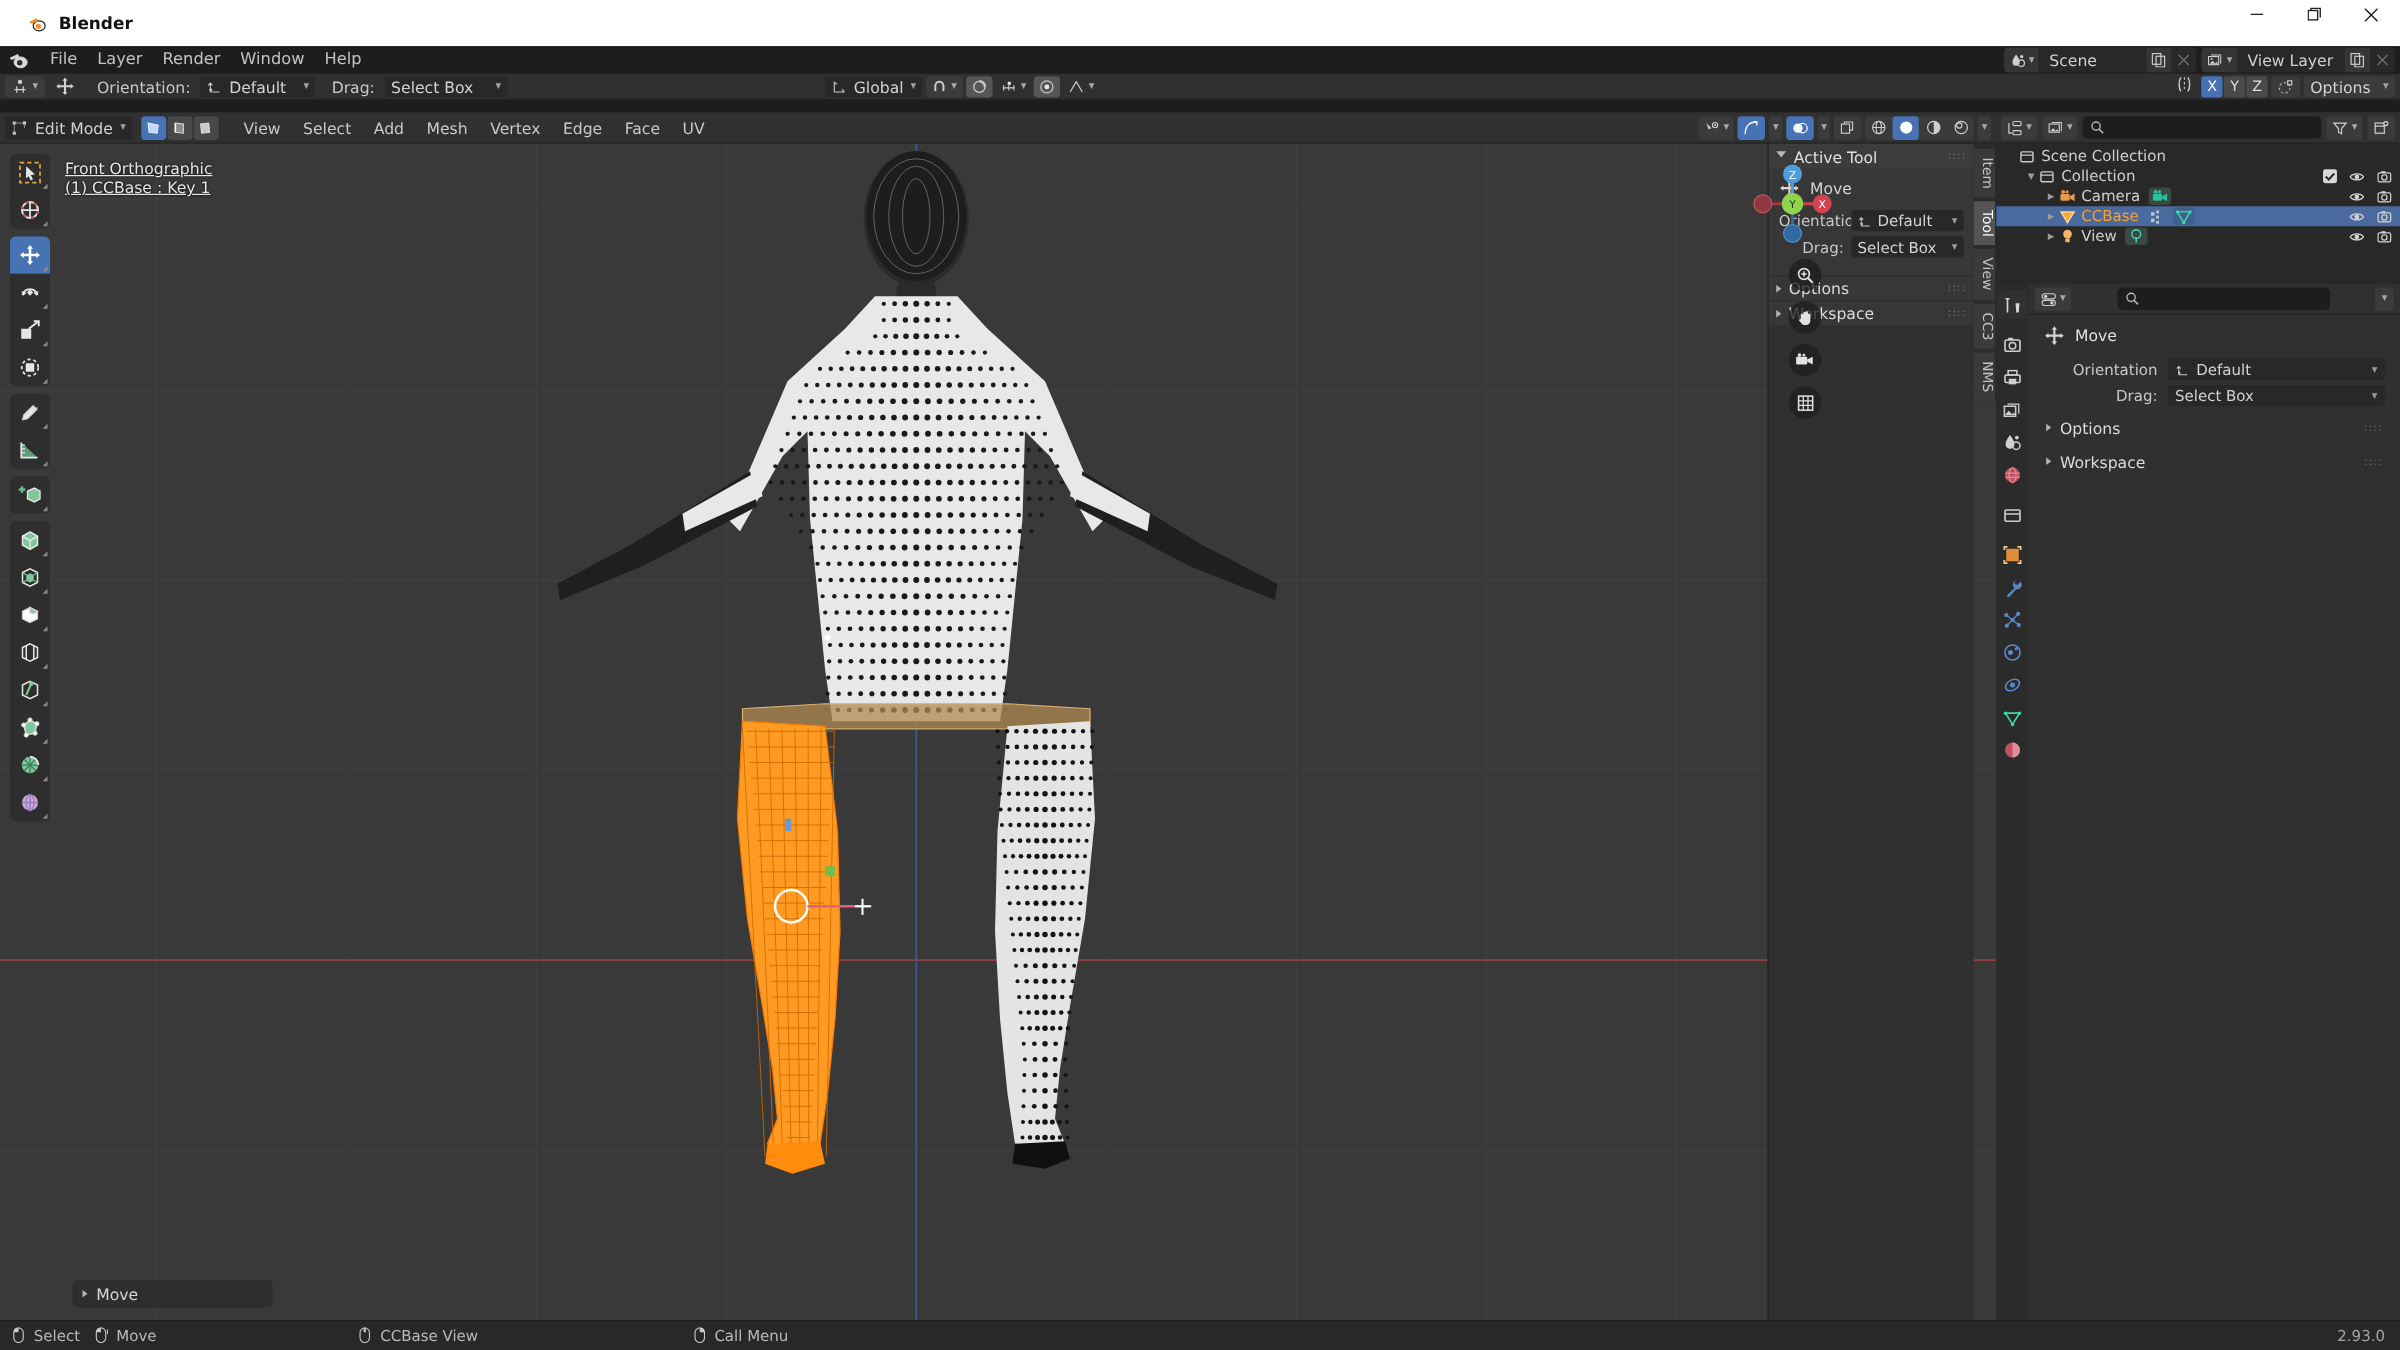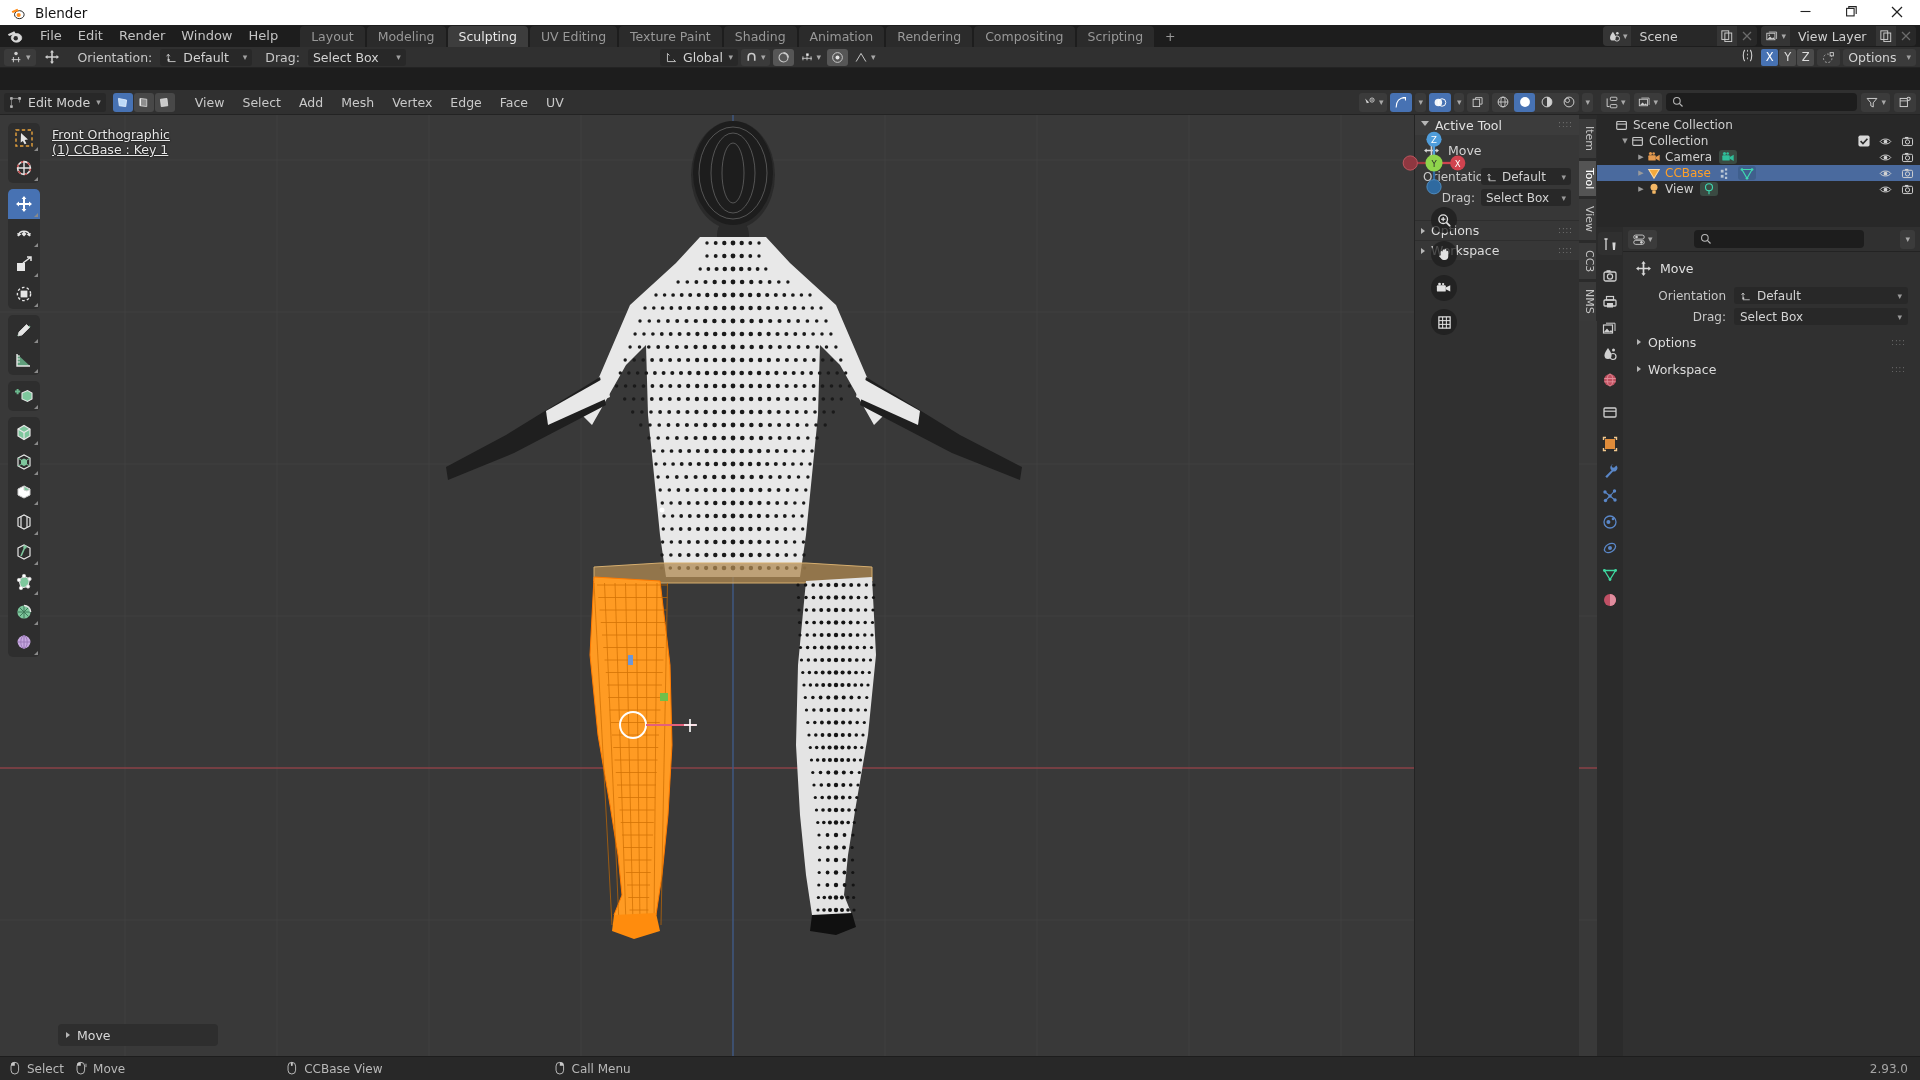--- a/index.html
+++ b/index.html
@@ -8,8 +8,8 @@
   body { font-size:13px; color:#d4d4d4; -webkit-font-smoothing:antialiased; }
 
   
-  #titlebar { height:25px; background:#ffffff; display:flex; align-items:center;
-    padding-left:10px; color:#111; font-size:13.5px; position:relative; }
+  #titlebar { height:37px; background:#ffffff; display:flex; align-items:center;
+    padding-left:22px; color:#111; font-size:13.5px; position:relative;font-weight:bold; }
   #titlebar .blender-logo { width:16px; height:16px; margin-right:9px; flex:0 0 auto; }
   #win-controls { position:absolute; right:0; top:0; height:23px; display:flex; }
   #win-controls div { width:46px; height:23px; display:flex; align-items:center;

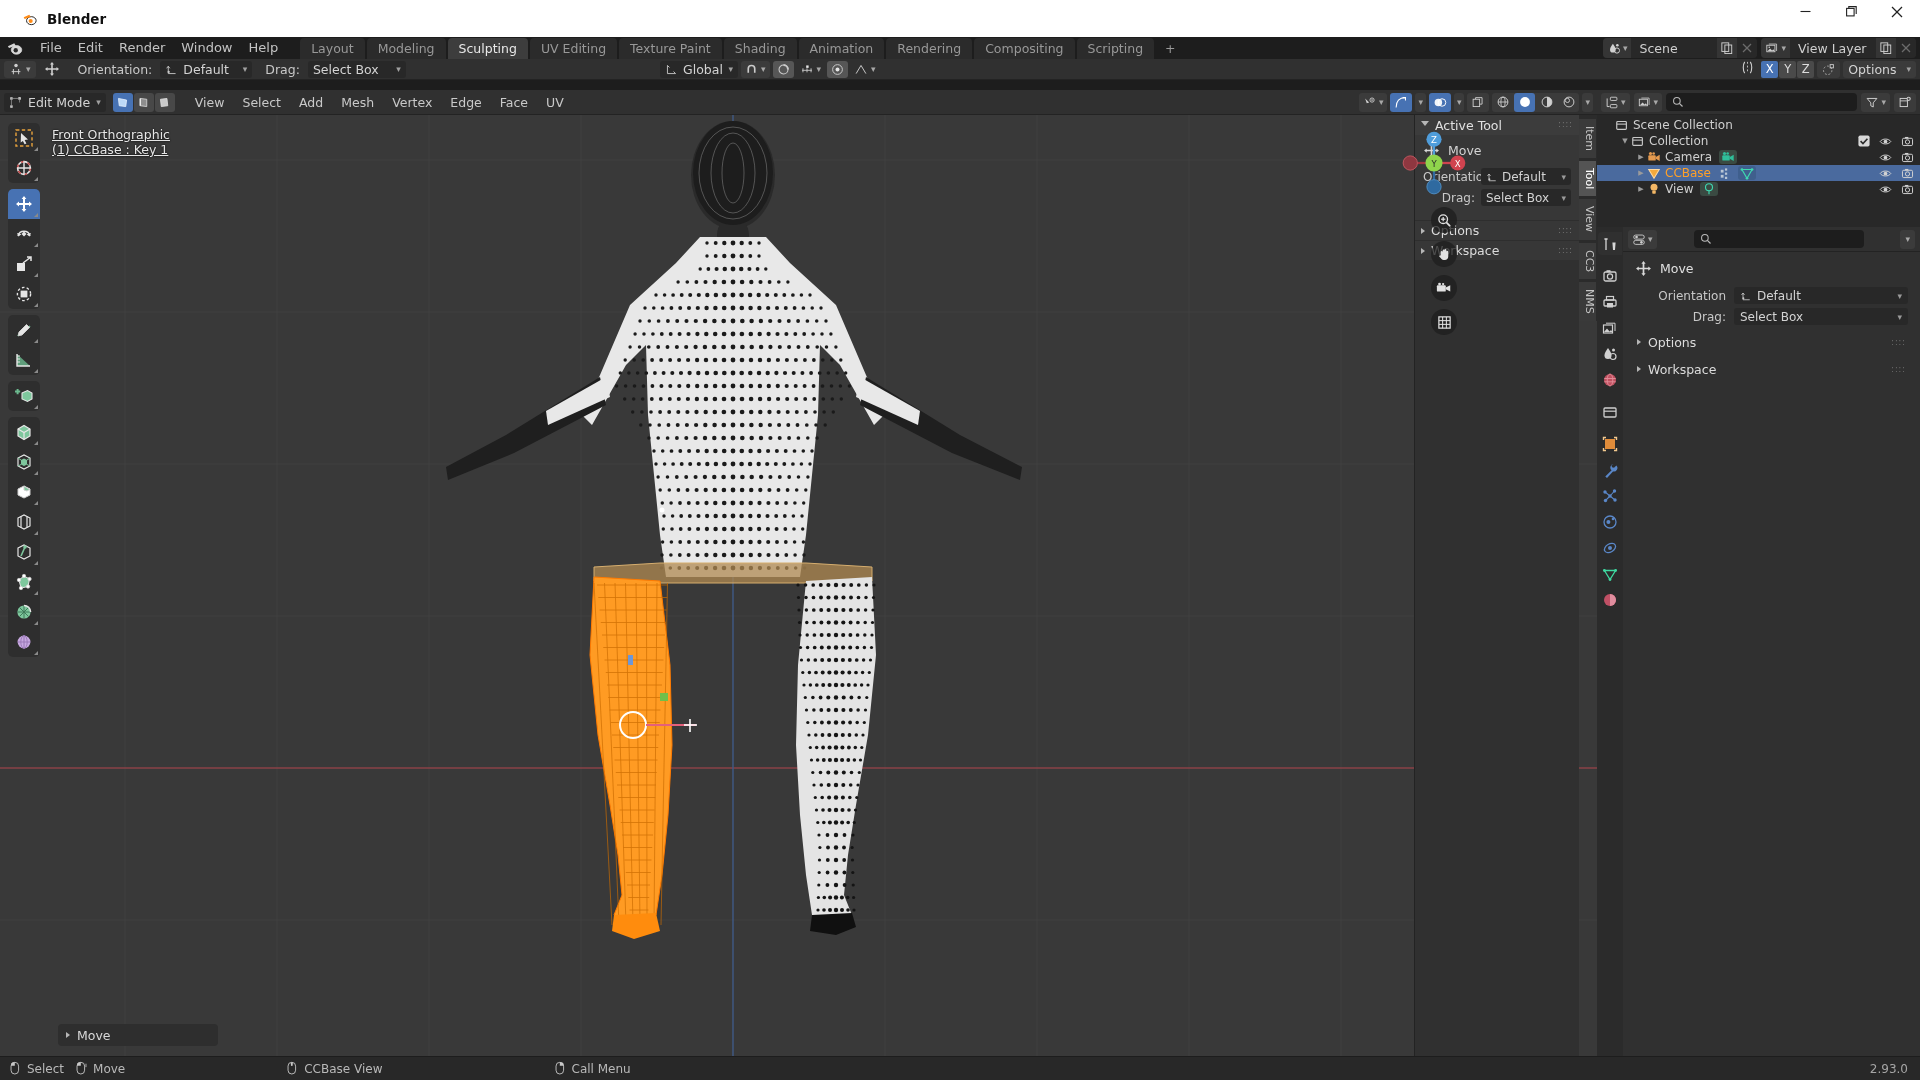--- a/index.html
+++ b/index.html
@@ -225,7 +225,7 @@
   </svg>
   <div class="tb-menu">
     <span>File</span>
-    <span>Edit</span>
+    <span>Layer</span>
     <span>Render</span>
     <span>Window</span>
     <span>Help</span>

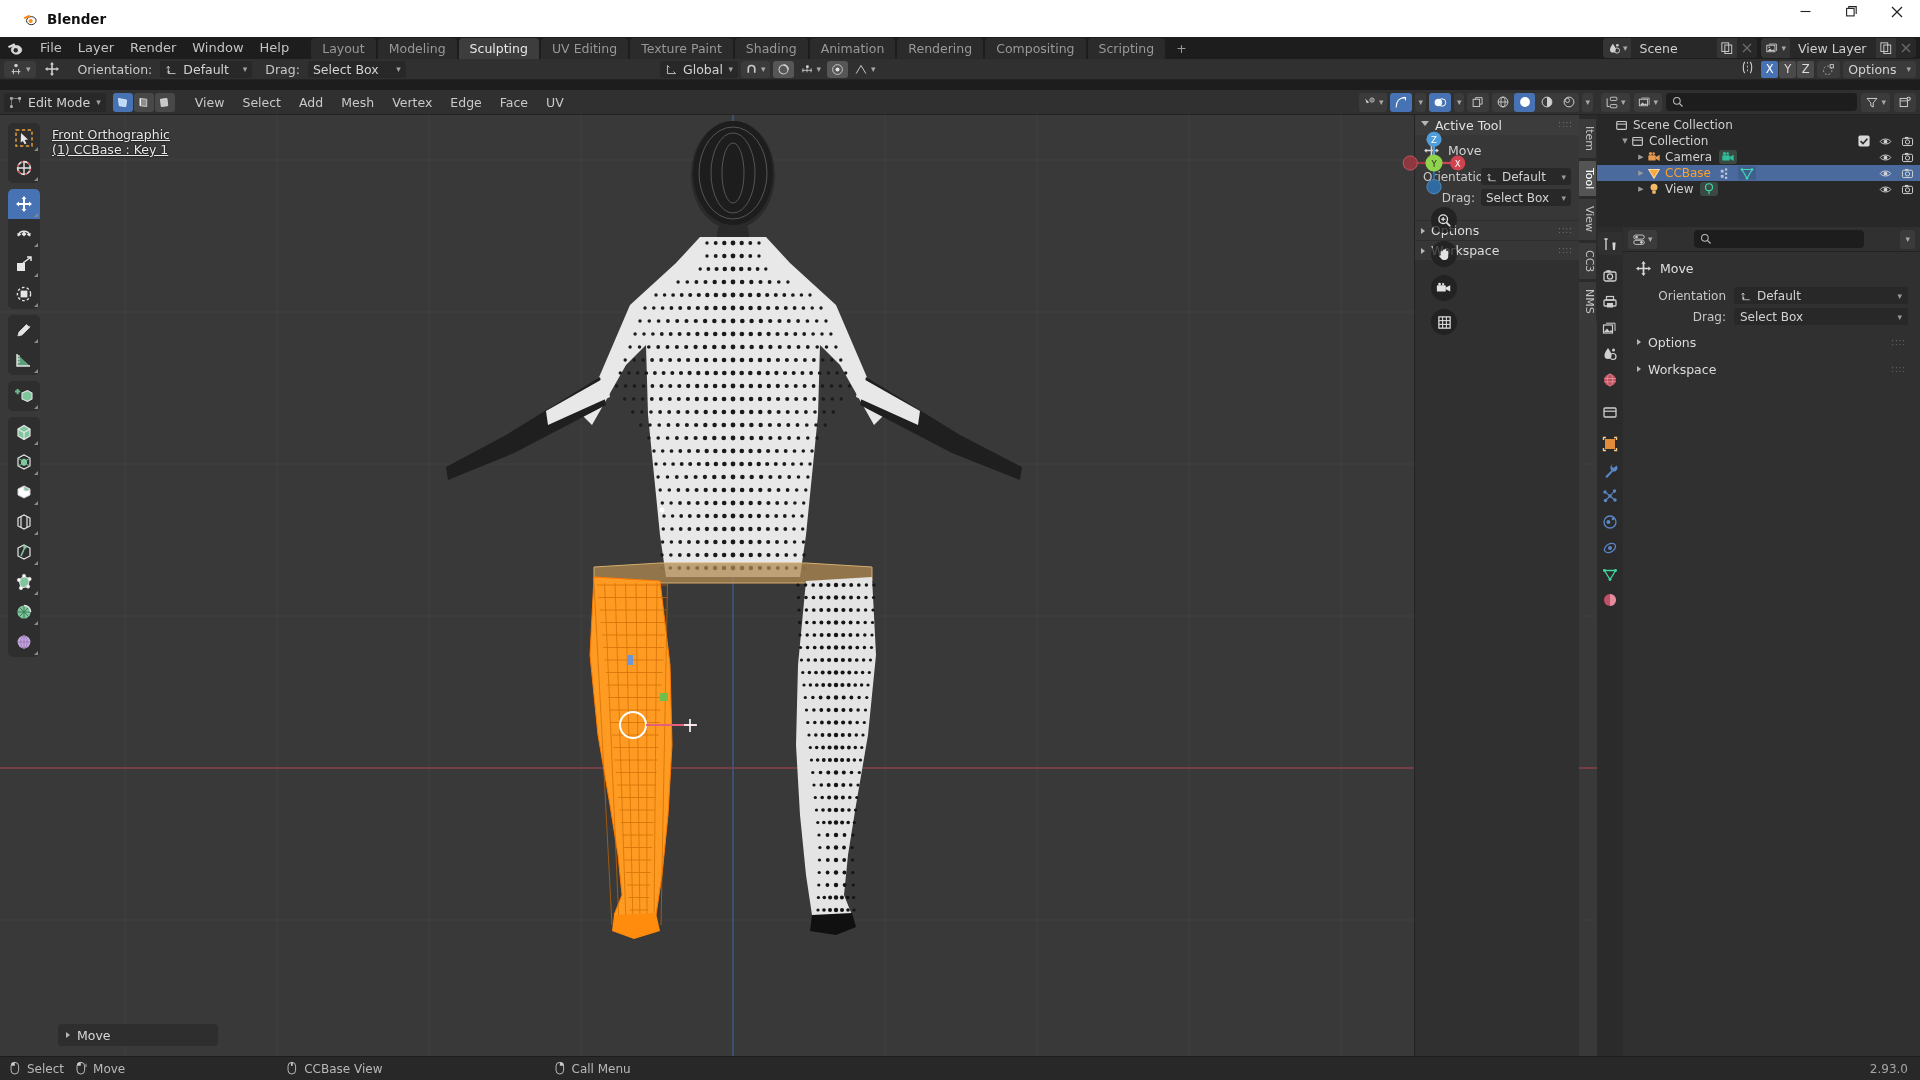--- a/index.html
+++ b/index.html
@@ -230,19 +230,6 @@
     <span>Window</span>
     <span>Help</span>
   </div>
-  <div class="ws-tabs" id="ws-tabs">
-      <div class="ws-tab">Layout</div>
-      <div class="ws-tab">Modeling</div>
-      <div class="ws-tab active">Sculpting</div>
-      <div class="ws-tab">UV Editing</div>
-      <div class="ws-tab">Texture Paint</div>
-      <div class="ws-tab">Shading</div>
-      <div class="ws-tab">Animation</div>
-      <div class="ws-tab">Rendering</div>
-      <div class="ws-tab">Compositing</div>
-      <div class="ws-tab">Scripting</div>
-      <div class="ws-tab plus">+</div>
-    </div>
 
   <div id="topbar-right">
     <div class="scene-field">

